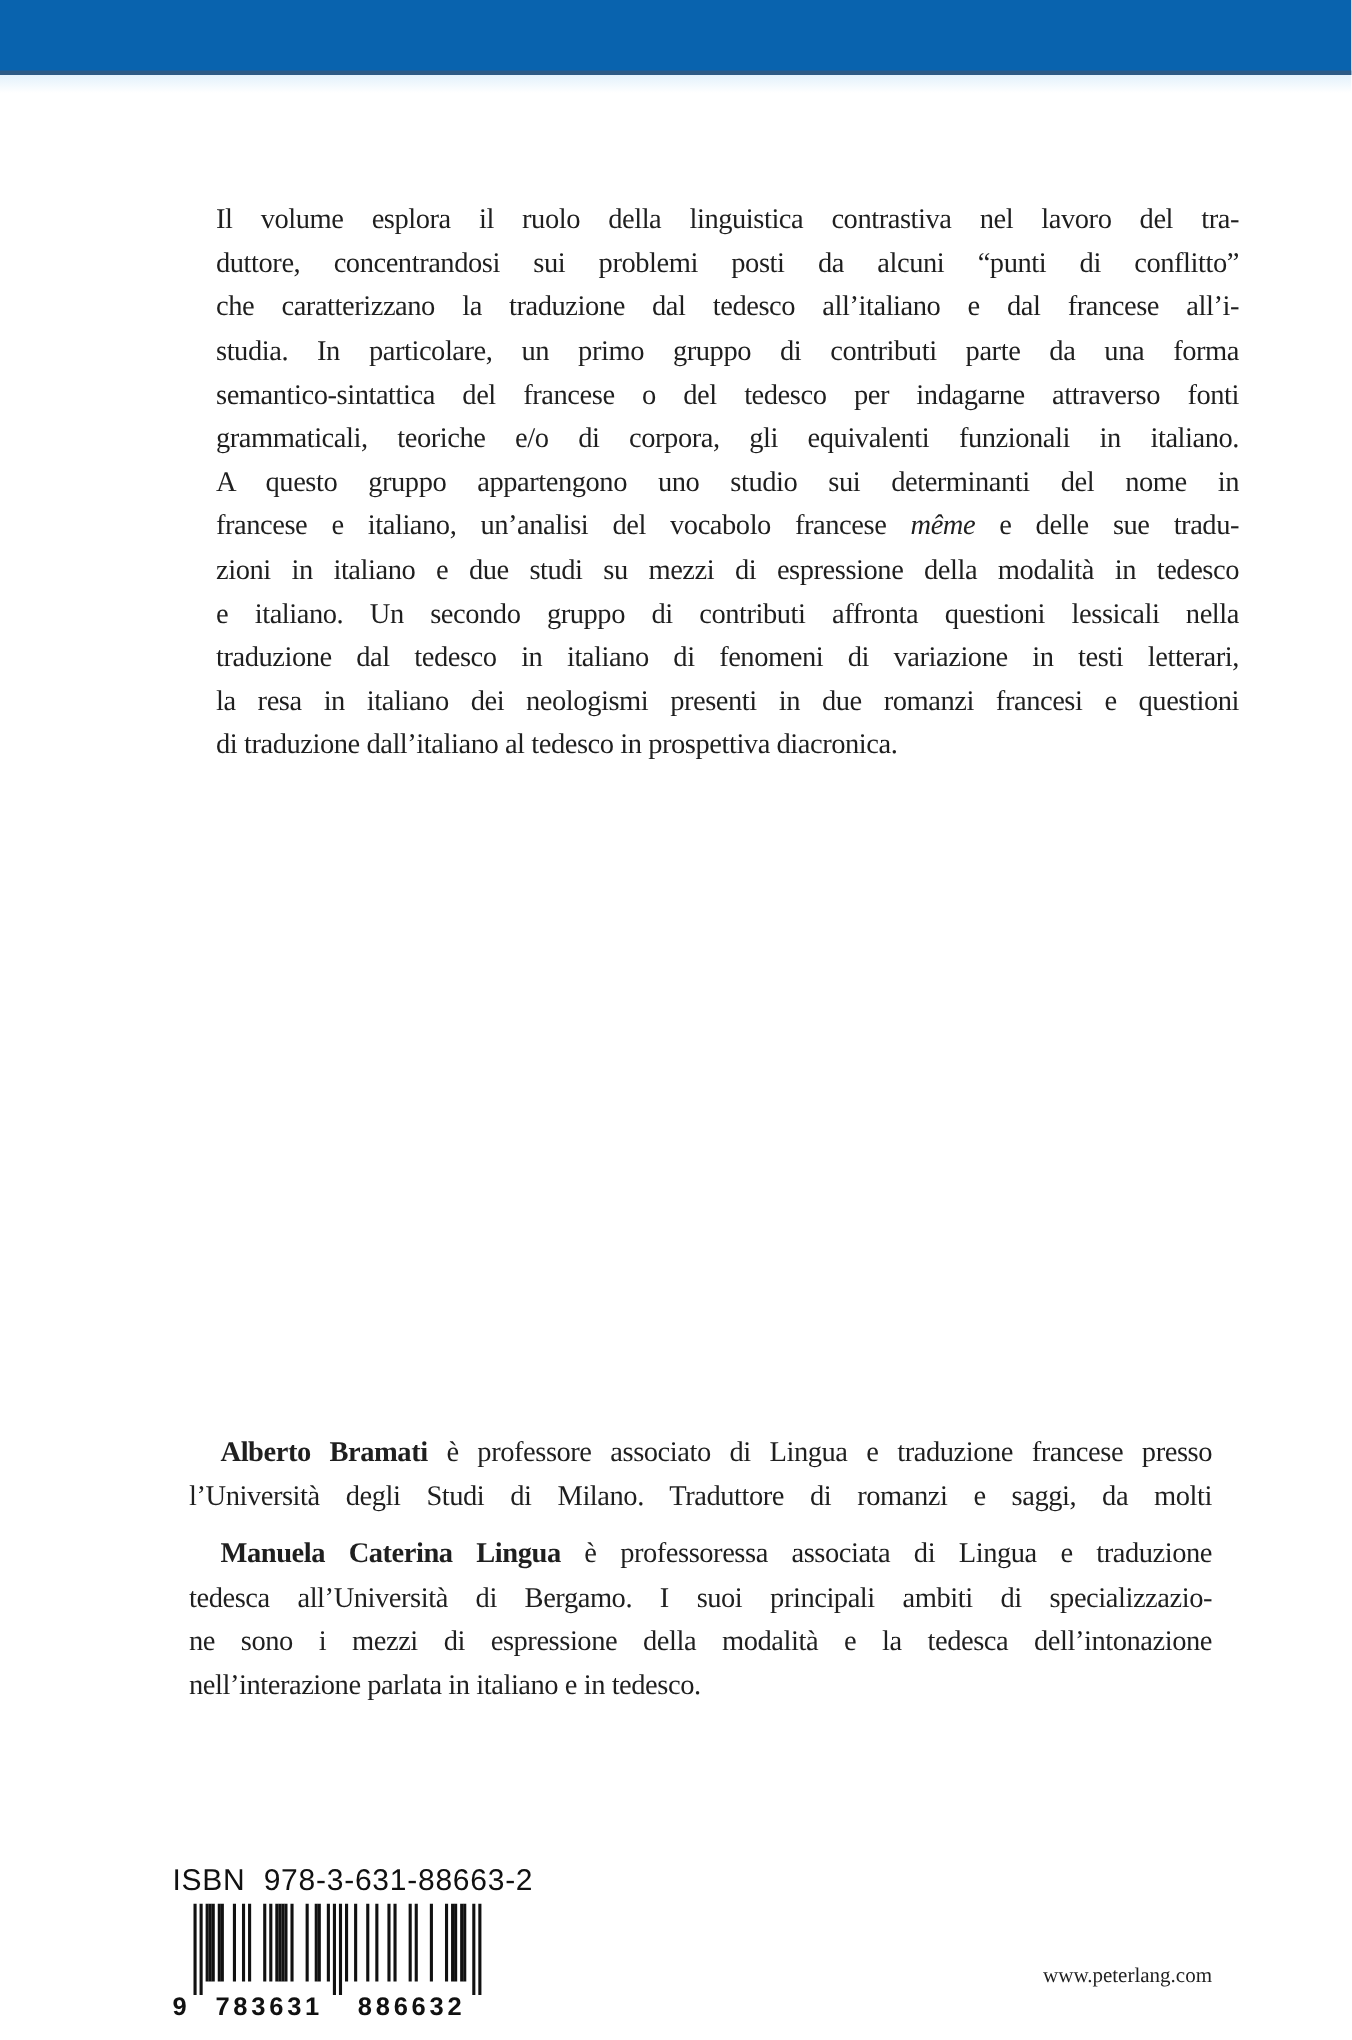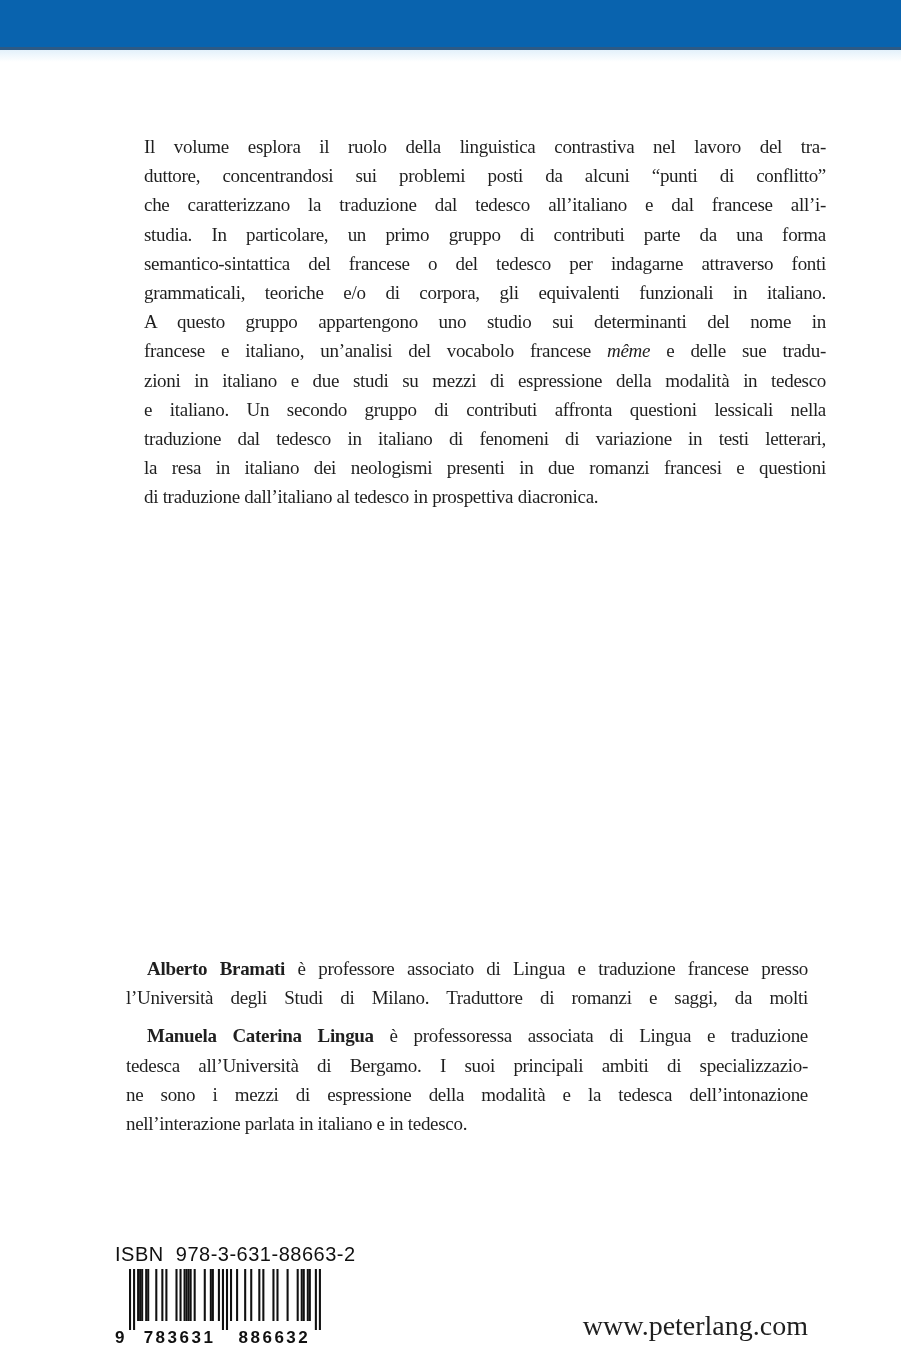--- a/index.html
+++ b/index.html
@@ -48,7 +48,7 @@
   .barcode { margin-top: 3px; }
   .website {
     position: absolute; right: 93px; top: 1310px;
-    font-size: 28px; color: #1f1f1f;
+    font-size: 14px; color: #1f1f1f;
   }
 </style>
 </head>

